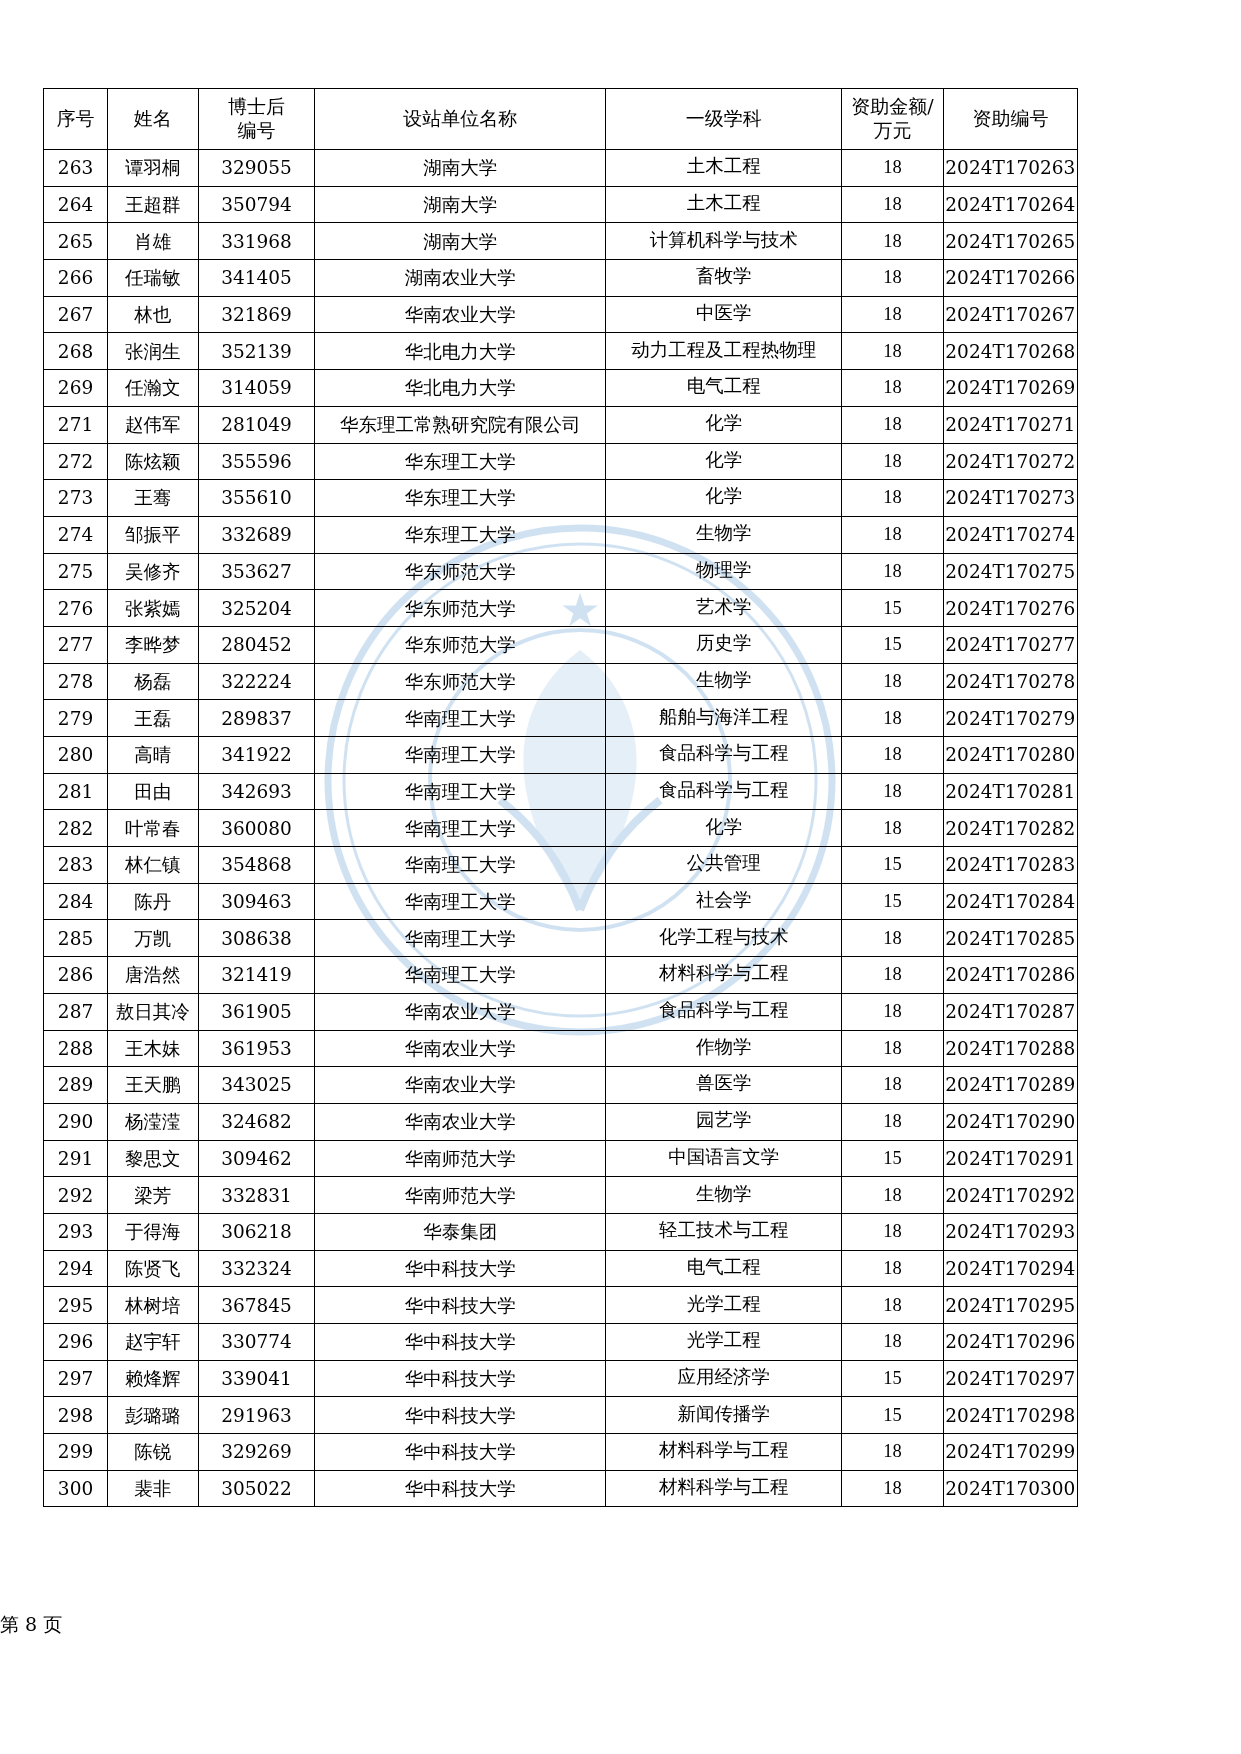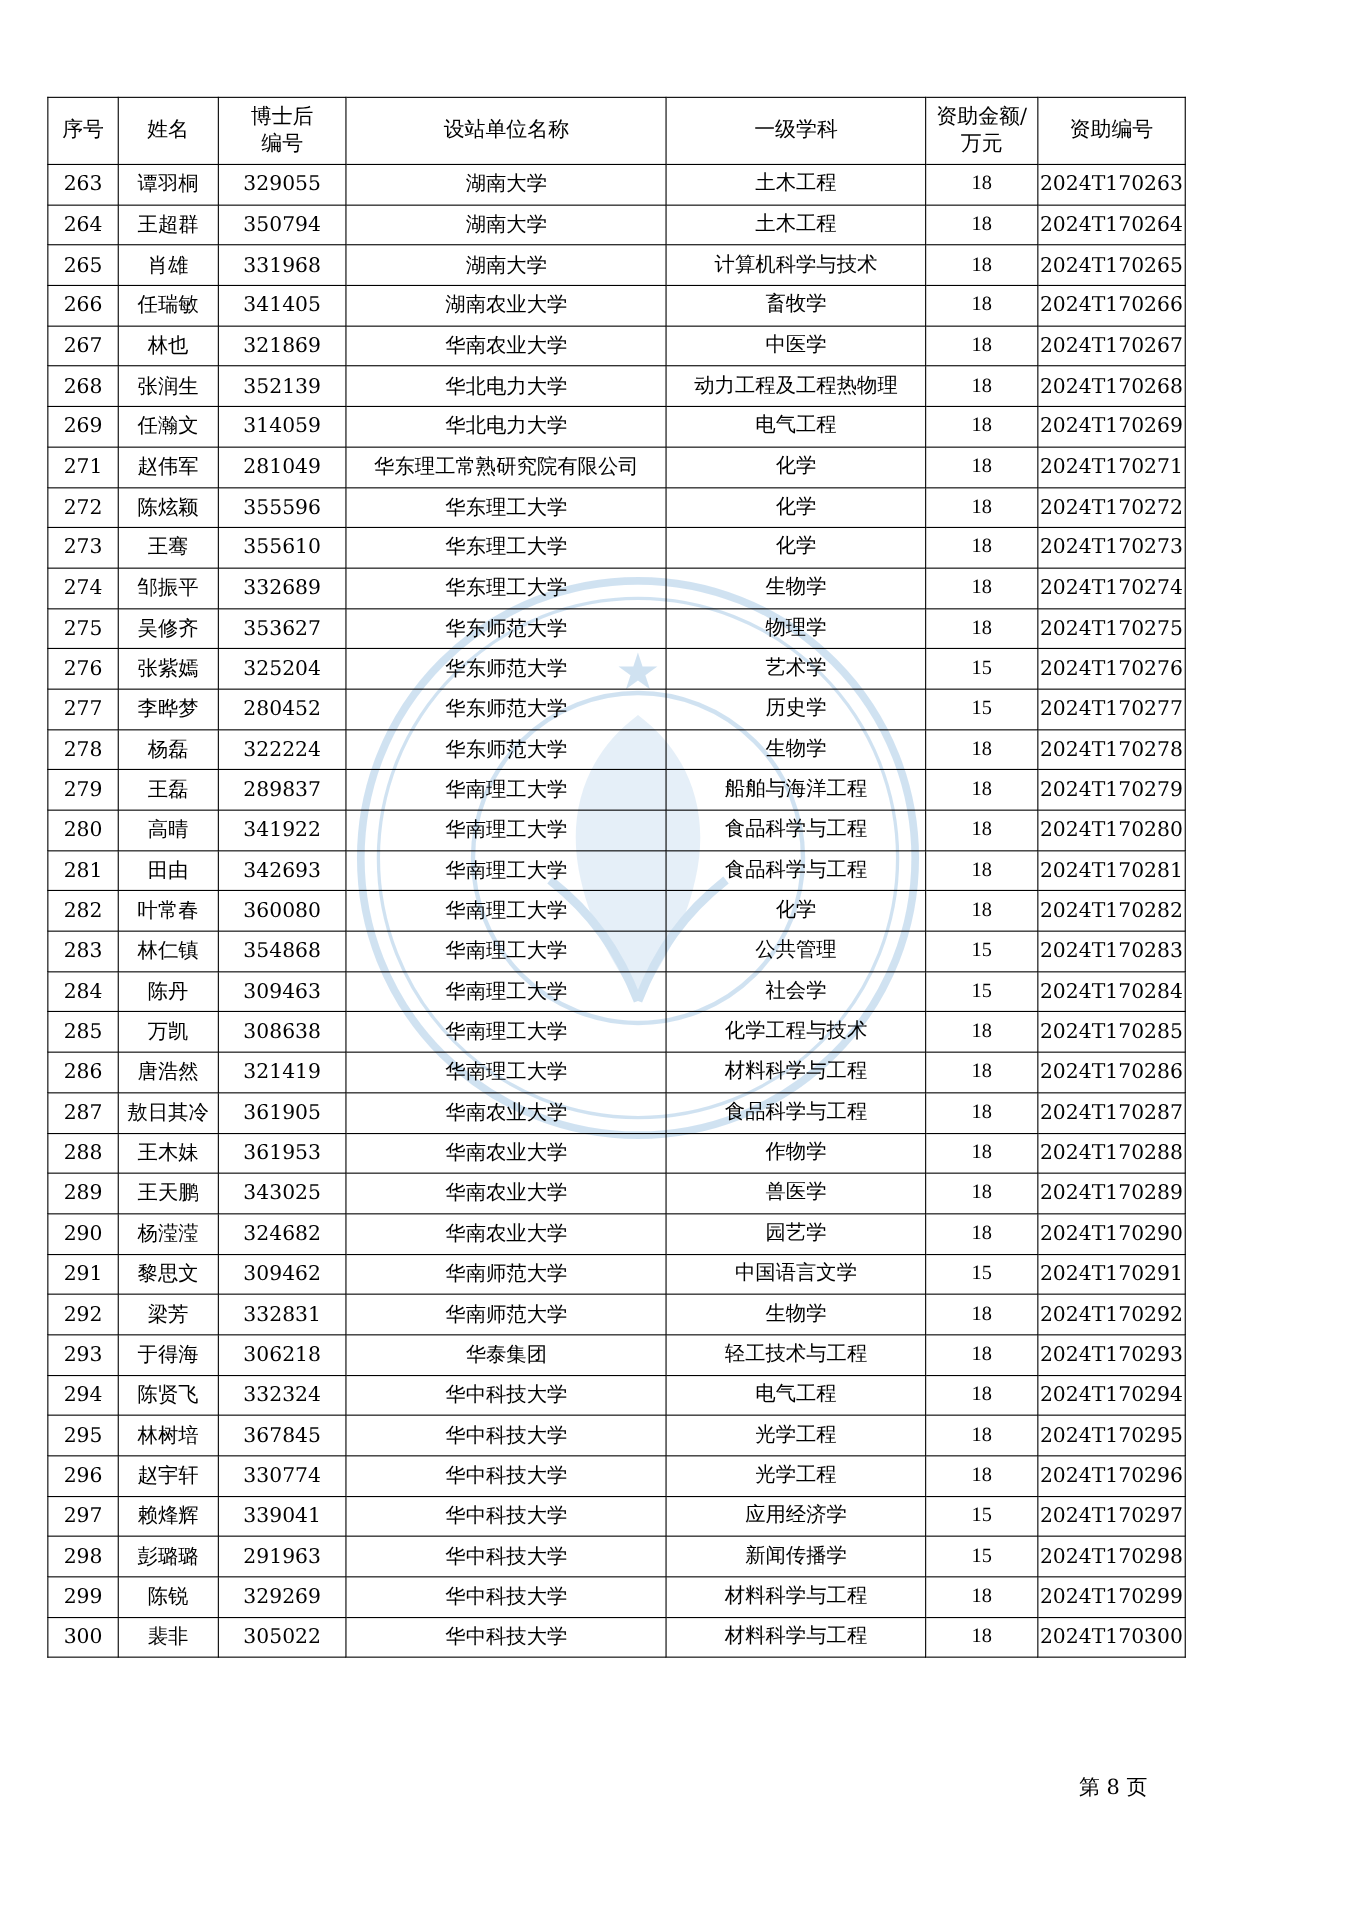--- a/index.html
+++ b/index.html
@@ -73,7 +73,7 @@
     left: 0;
     top: 1612px;
     width: 1043px;
-    text-align: right;
+    text-align: left;
     font-size: 19px;
     z-index: 2;
   }

